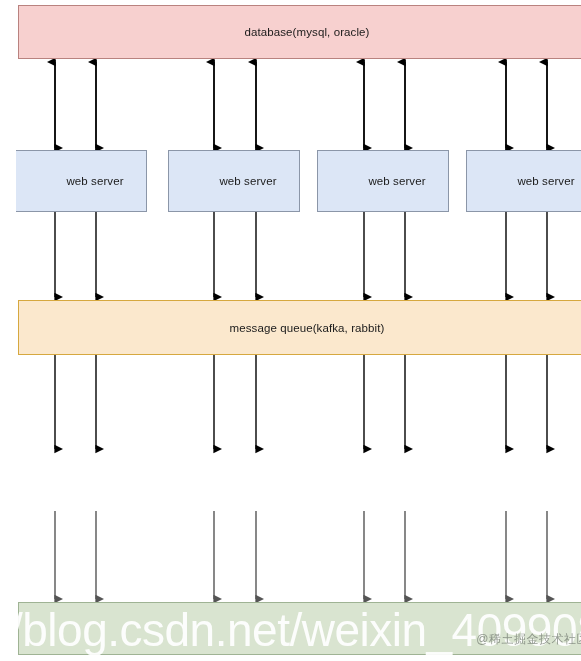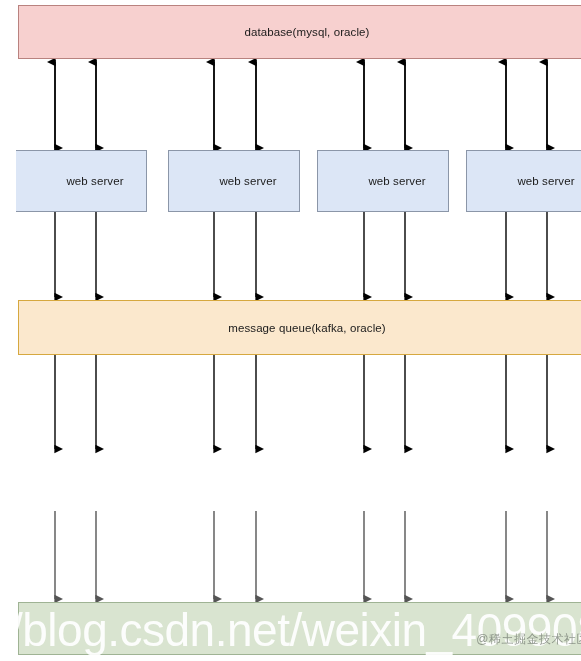--- a/index.html
+++ b/index.html
@@ -193,7 +193,7 @@
   </div>
 
   <div class="node node-mq">
-    <span>message queue(kafka, oracle)</span>
+    <span>message queue(kafka, rabbit)</span>
   </div>
 
 

